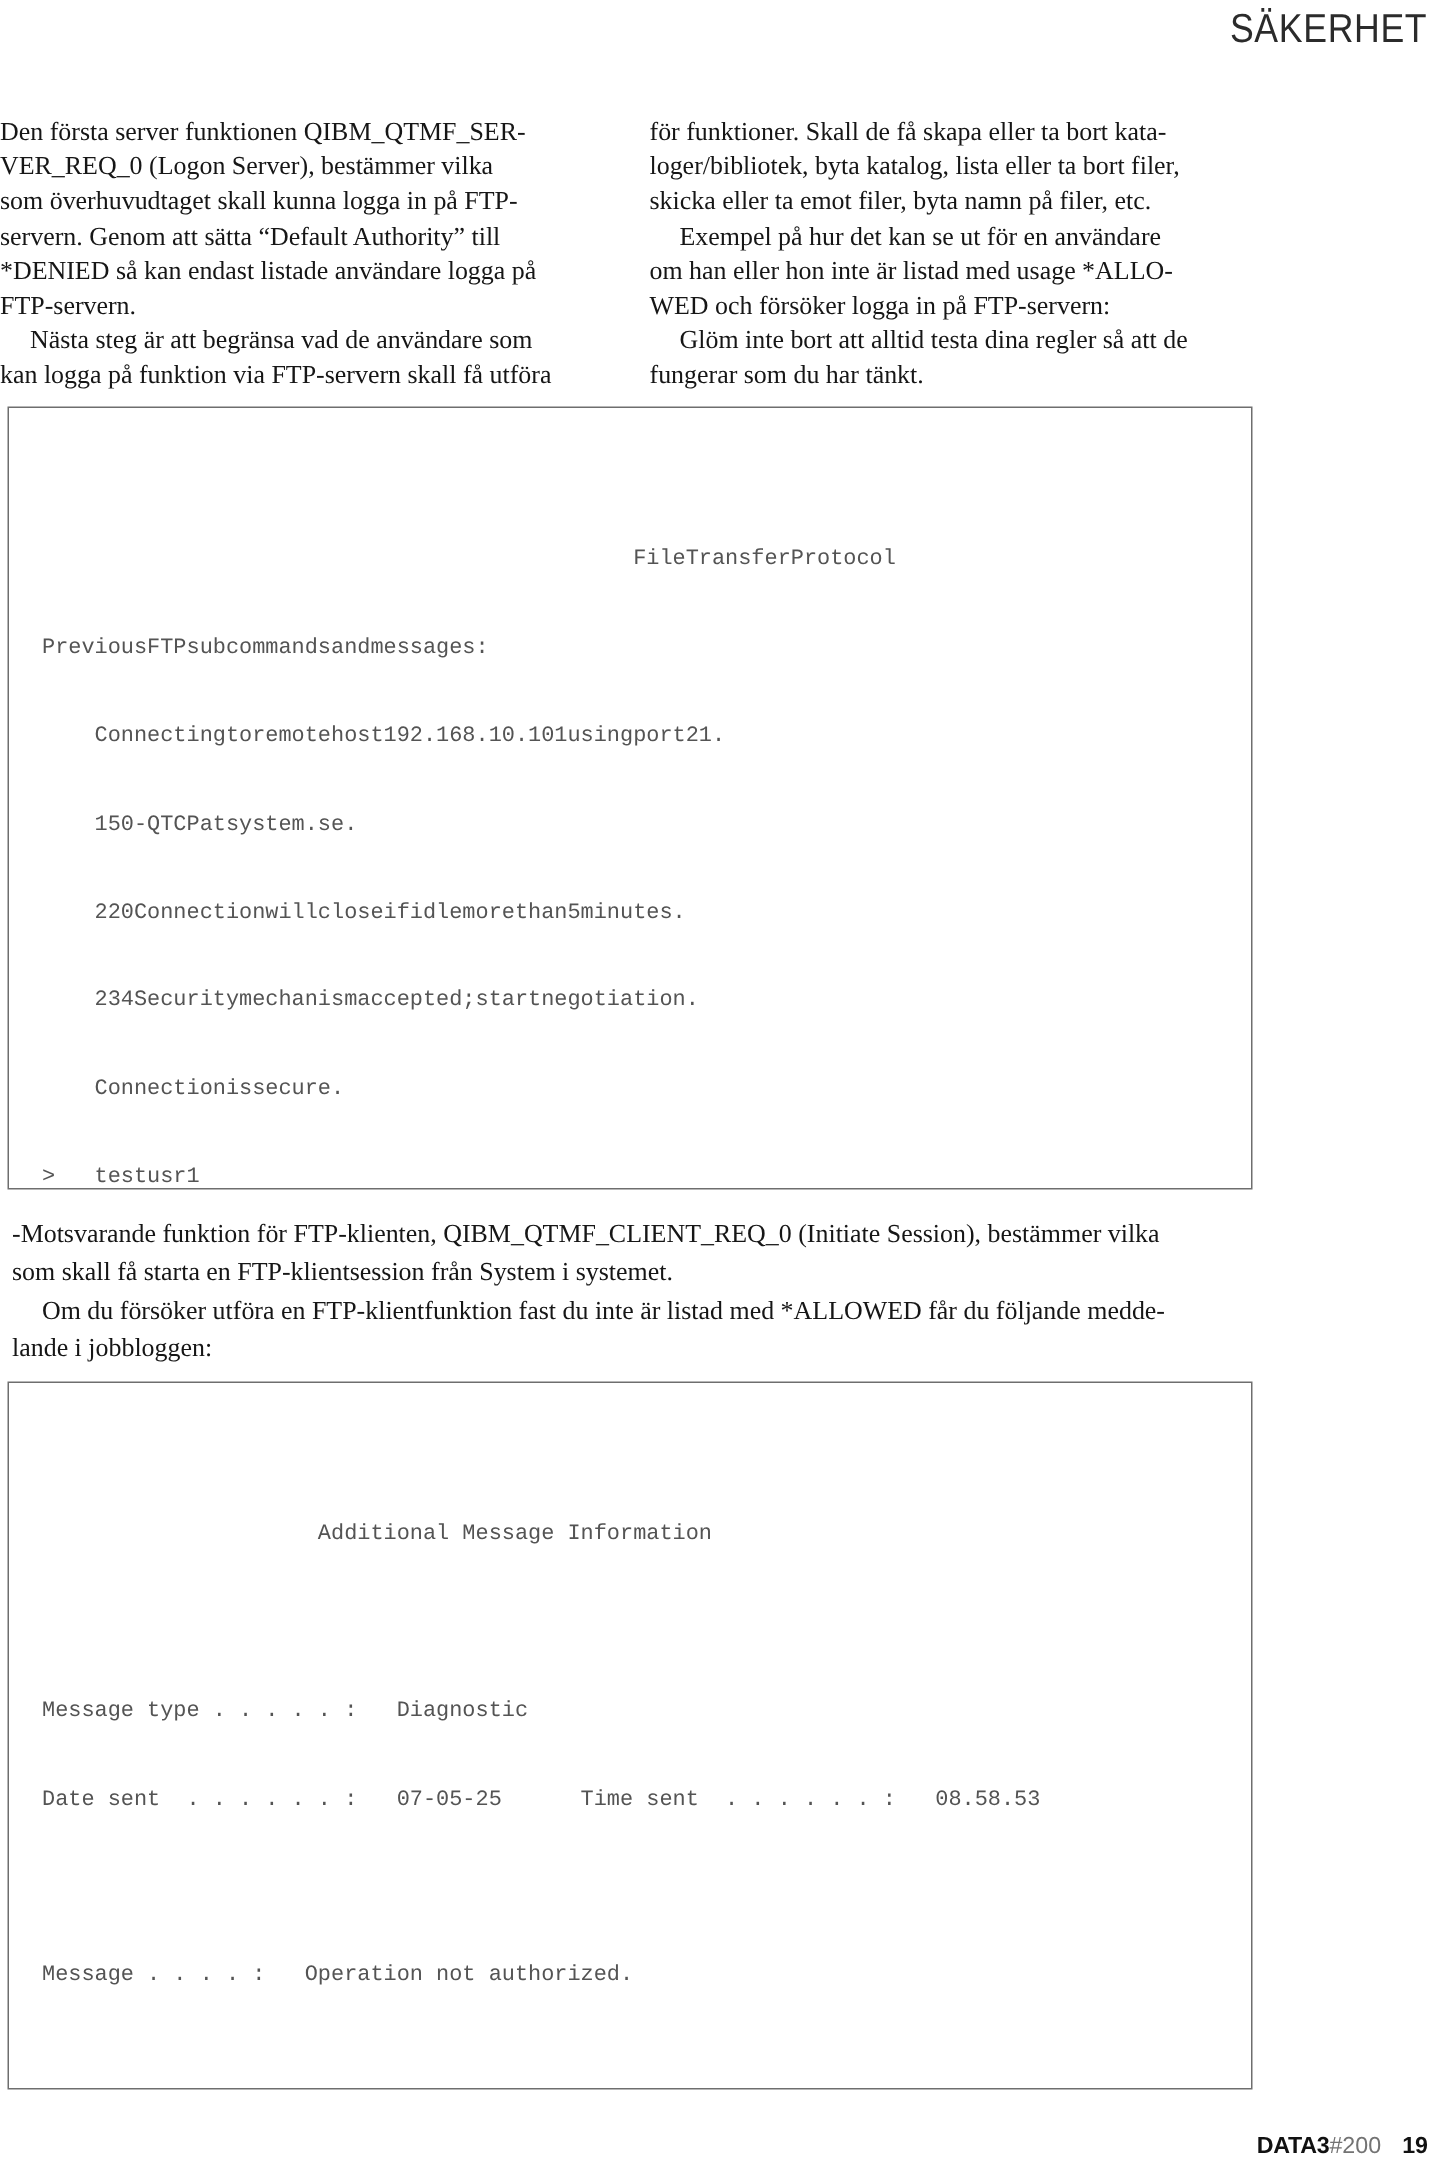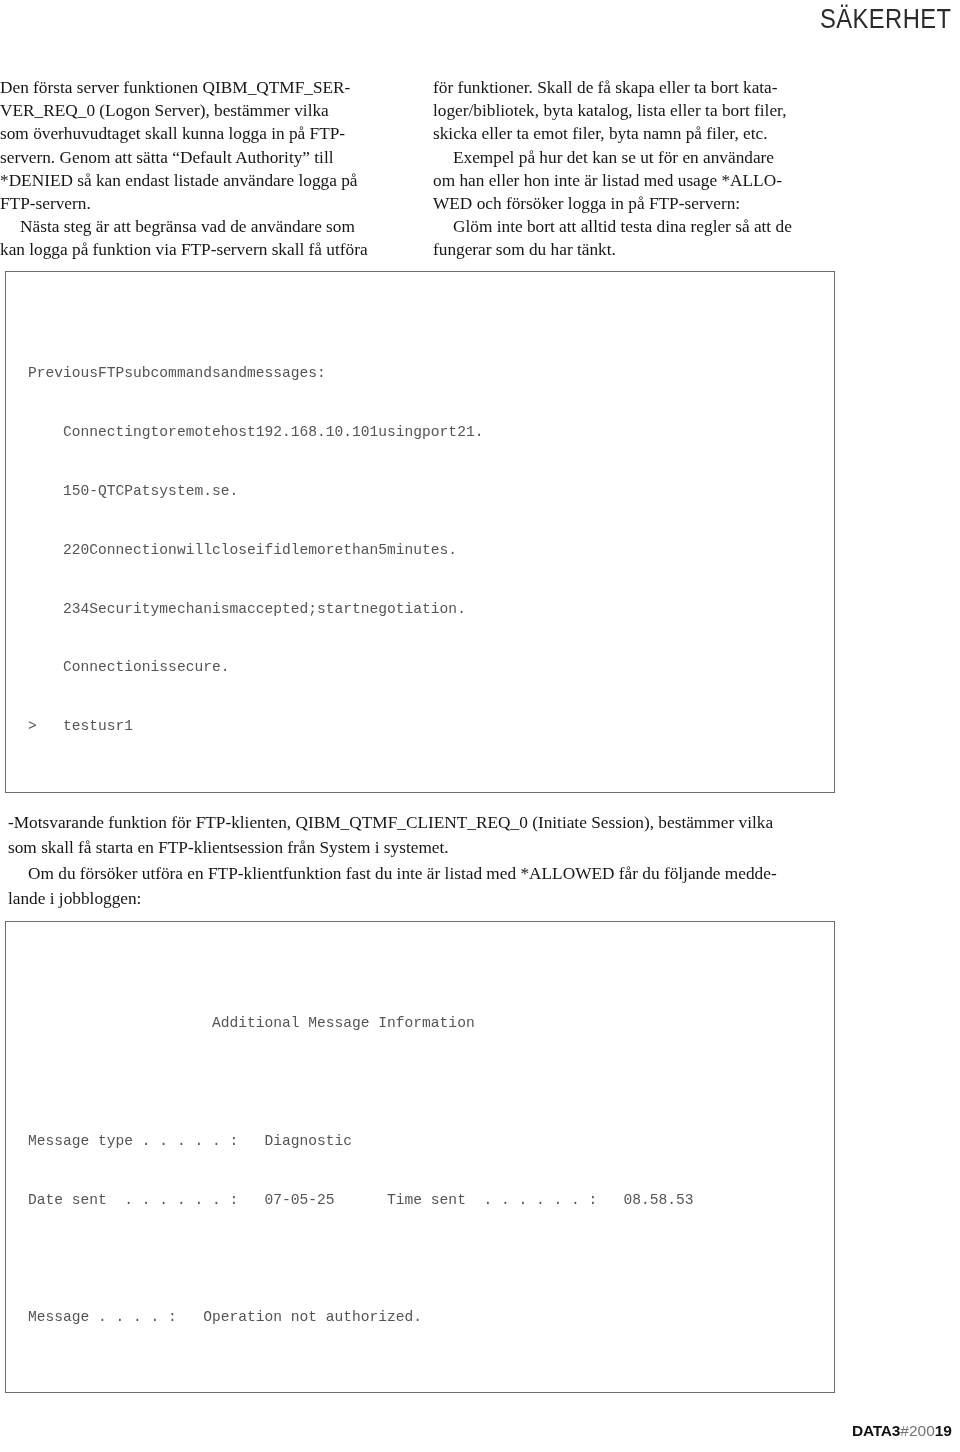--- a/index.html
+++ b/index.html
@@ -147,6 +147,7 @@
 
 <div class="screen screen-1">
   <div class="pad">
+    <div class="line">                                             FileTransferProtocol</div>
     <div class="line">PreviousFTPsubcommandsandmessages:</div>
     <div class="line">    Connectingtoremotehost192.168.10.101usingport21.</div>
     <div class="line">    150-QTCPatsystem.se.</div>

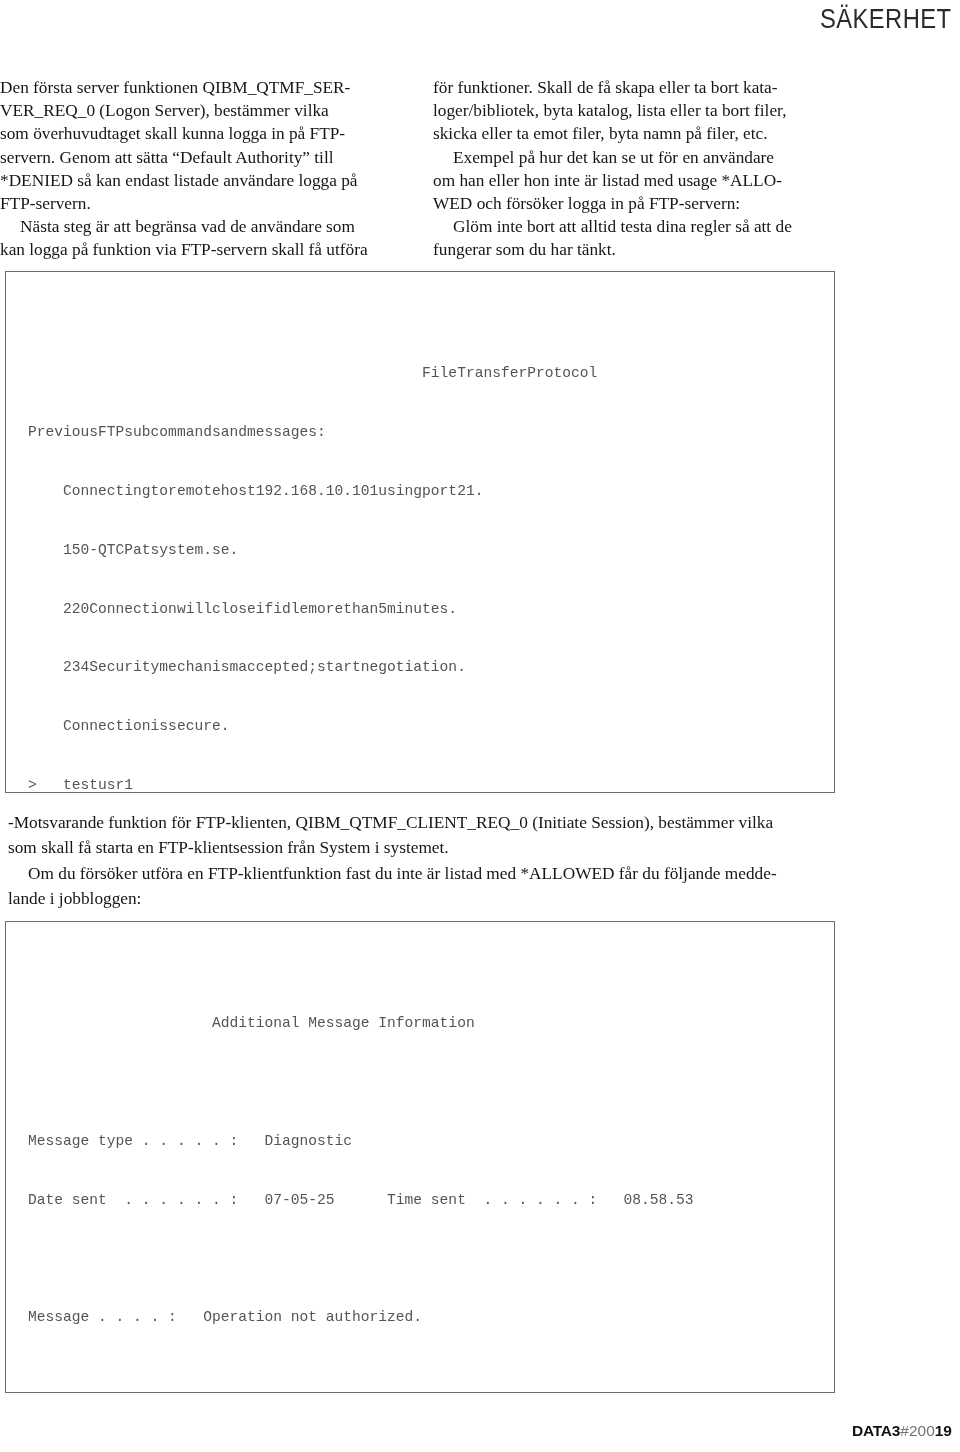--- a/index.html
+++ b/index.html
@@ -115,7 +115,7 @@
   }
   .footer .brand { font-weight: bold; color: #111; letter-spacing: -0.2px; }
   .footer .issue { color: #737373; }
-  .footer .pagenum { font-weight: bold; color: #111; }
+  .footer .pagenum { font-weight: bold; color: #111; margin-left: 14px; }
 </style>
 </head>
 <body>

